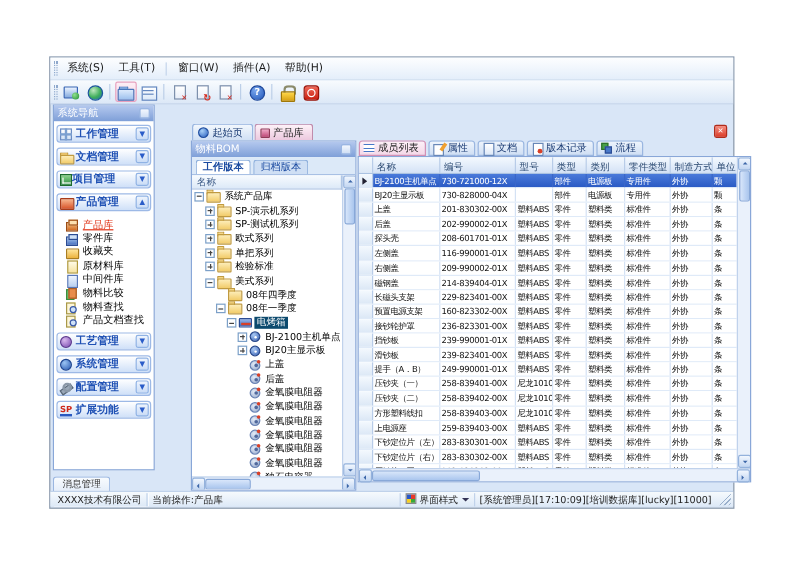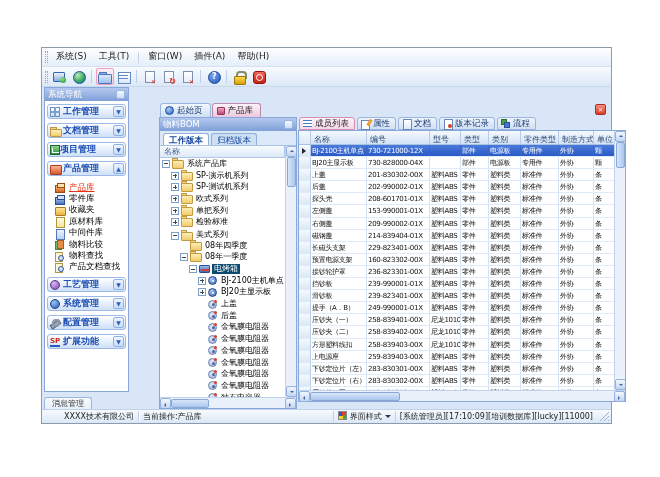--- a/index.html
+++ b/index.html
@@ -539,7 +539,7 @@
                 <div class="trow">
                   <div class="rowsel"></div>
                   <div class="td c1">左侧盖</div>
-                  <div class="td c2">153-990001-01X</div>
+                  <div class="td c2">116-990001-01X</div>
                   <div class="td c3">塑料ABS</div>
                   <div class="td c4">零件</div>
                   <div class="td c5">塑料类</div>

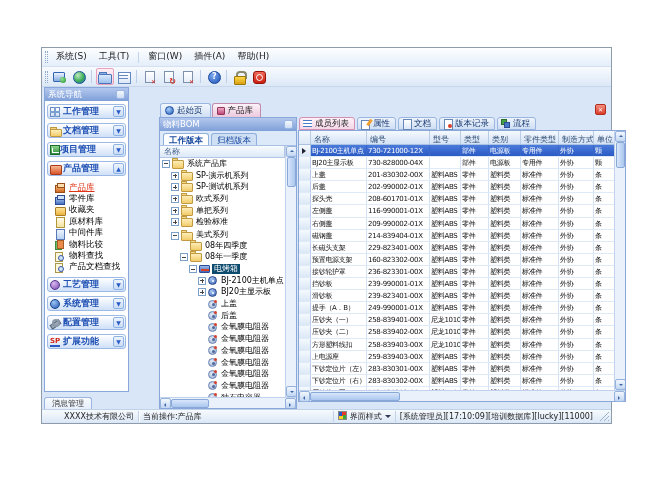--- a/index.html
+++ b/index.html
@@ -732,7 +732,7 @@
   </div>
   <div class="msgtab">消息管理</div>
   <div class="statusbar">
-    <div class="st-cell" style="margin-left:18px">XXXX技术有限公司</div>
+    <div class="st-cell" style="margin-left:2px">XXXX技术有限公司</div>
     <div class="st-cell" style="border-right:none;box-shadow:none">当前操作:产品库</div>
     <div class="st-spacer"></div>
     <div class="st-cell" style="border-left:1px solid #c0d2ea;border-right:none;box-shadow:none"><span class="style-icon"></span><span>界面样式</span><span class="st-arrow"></span></div>

